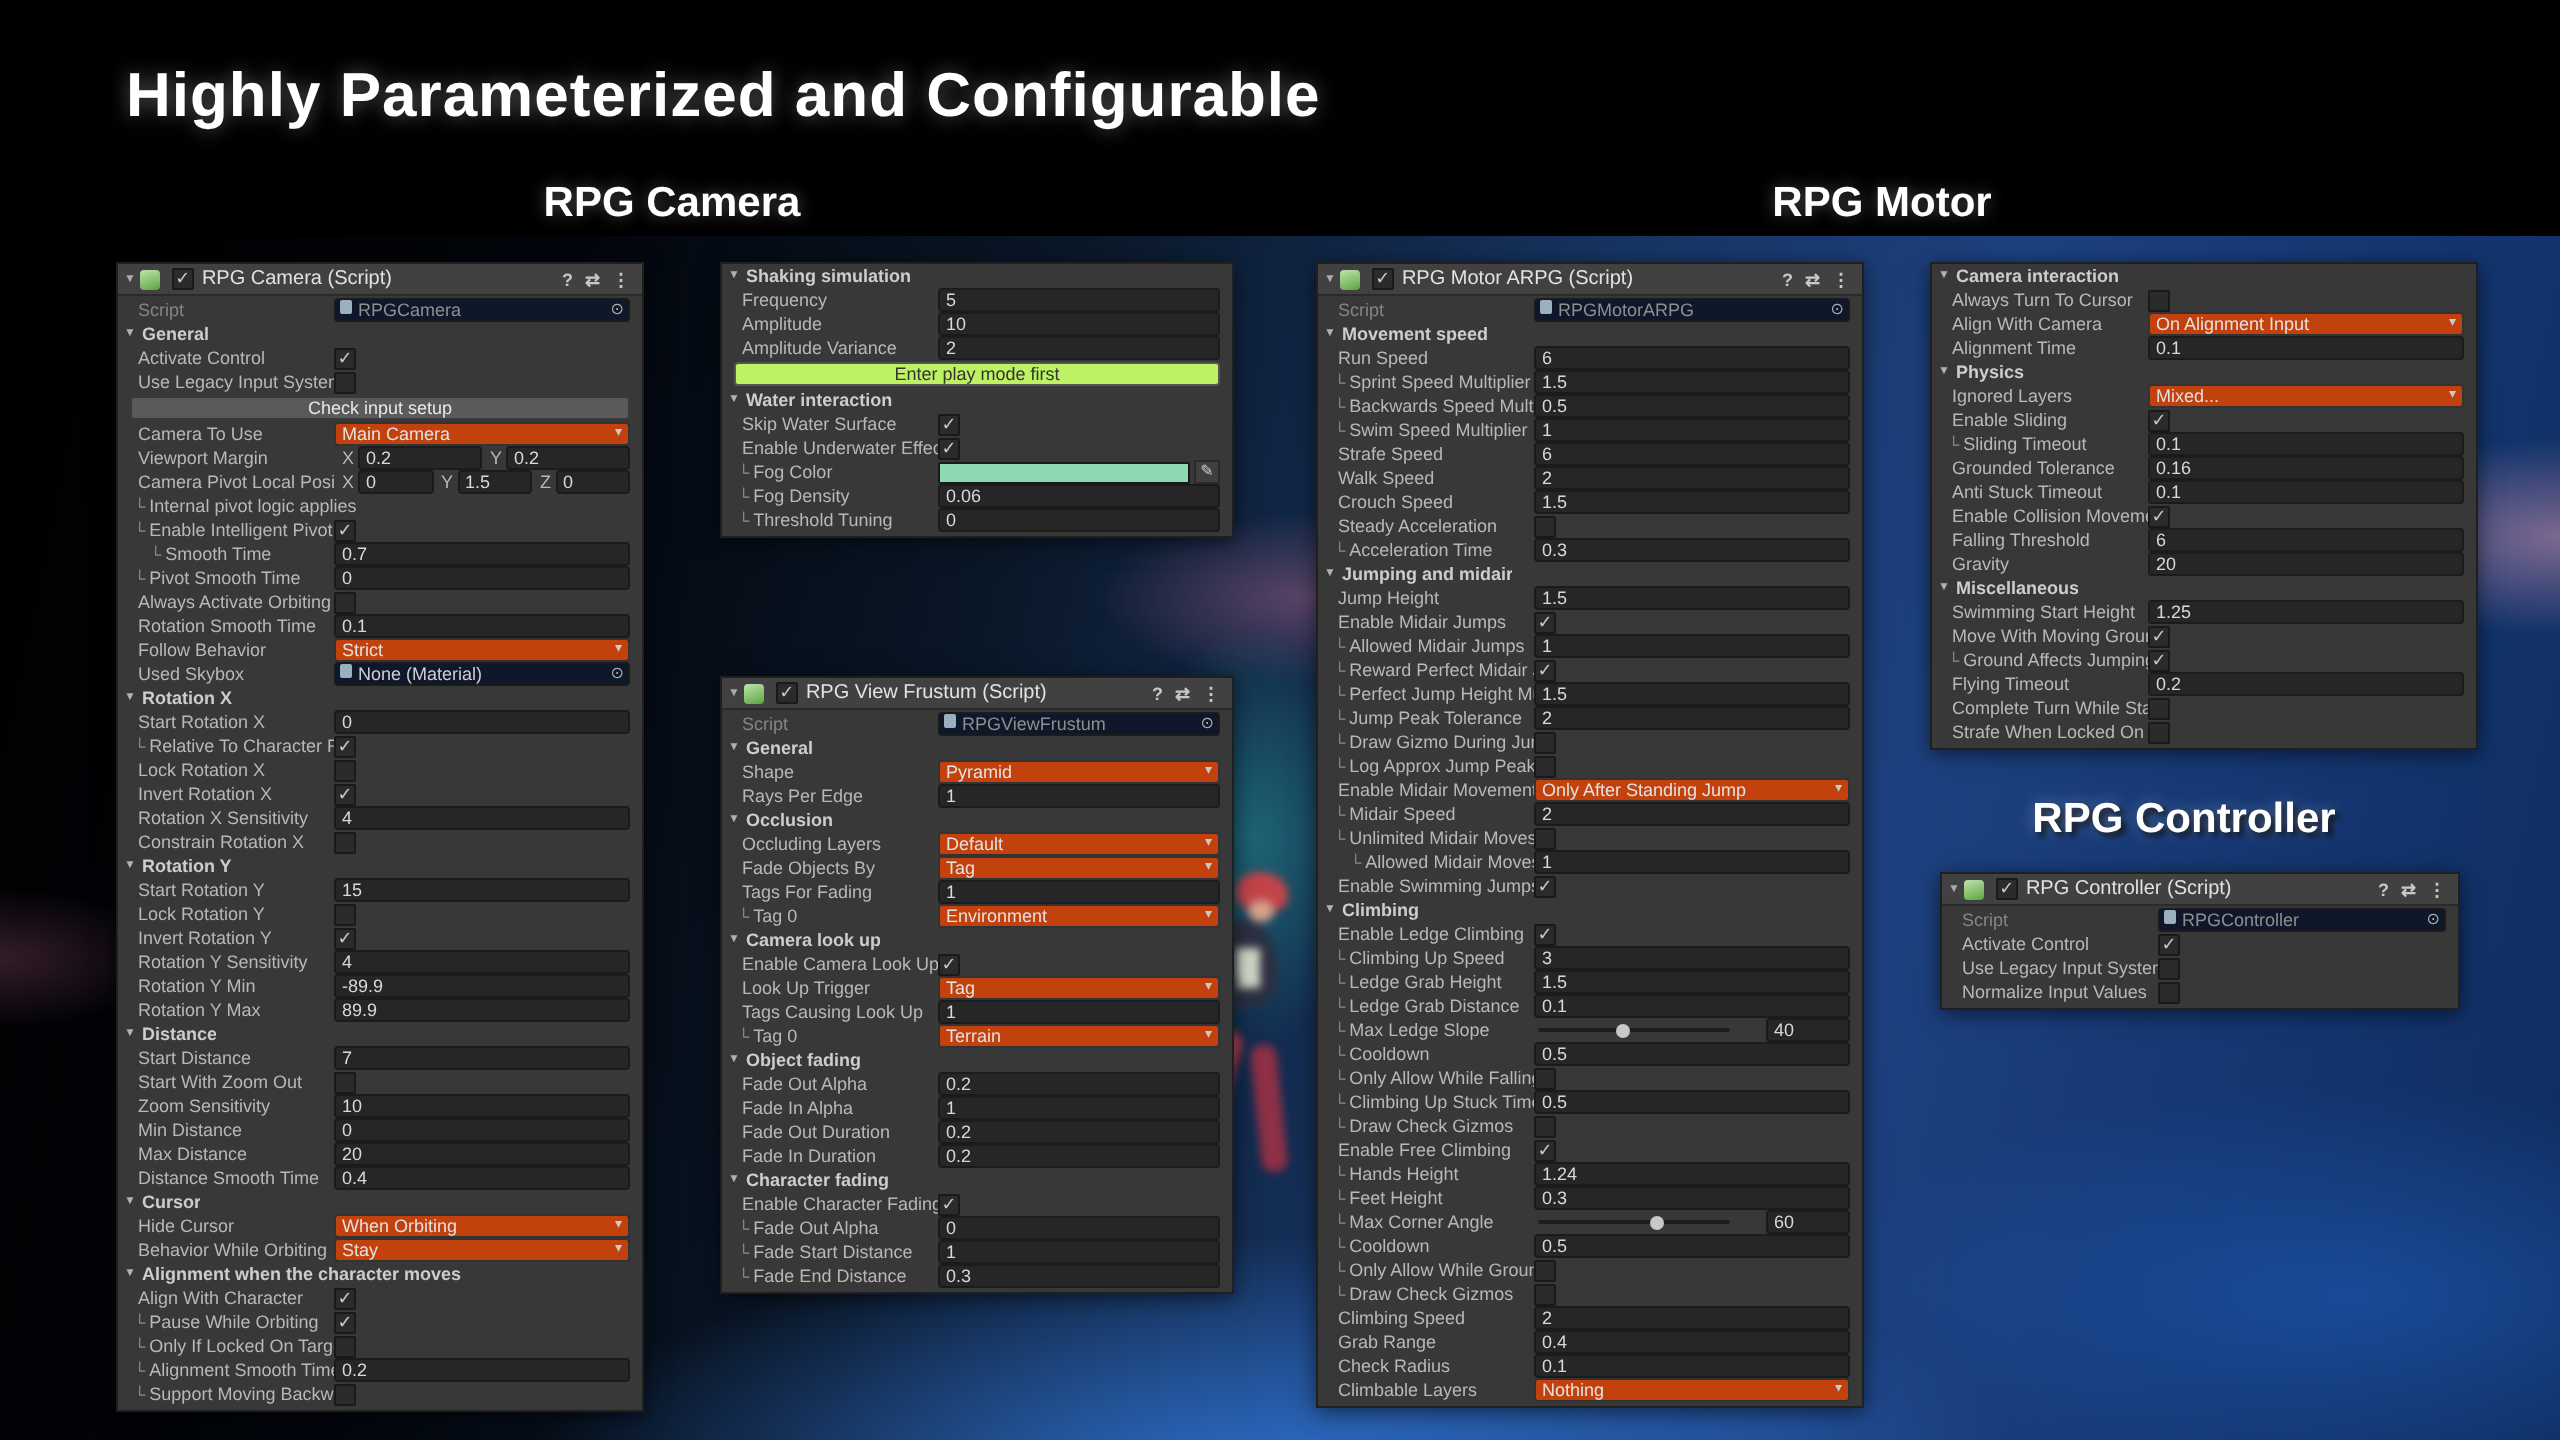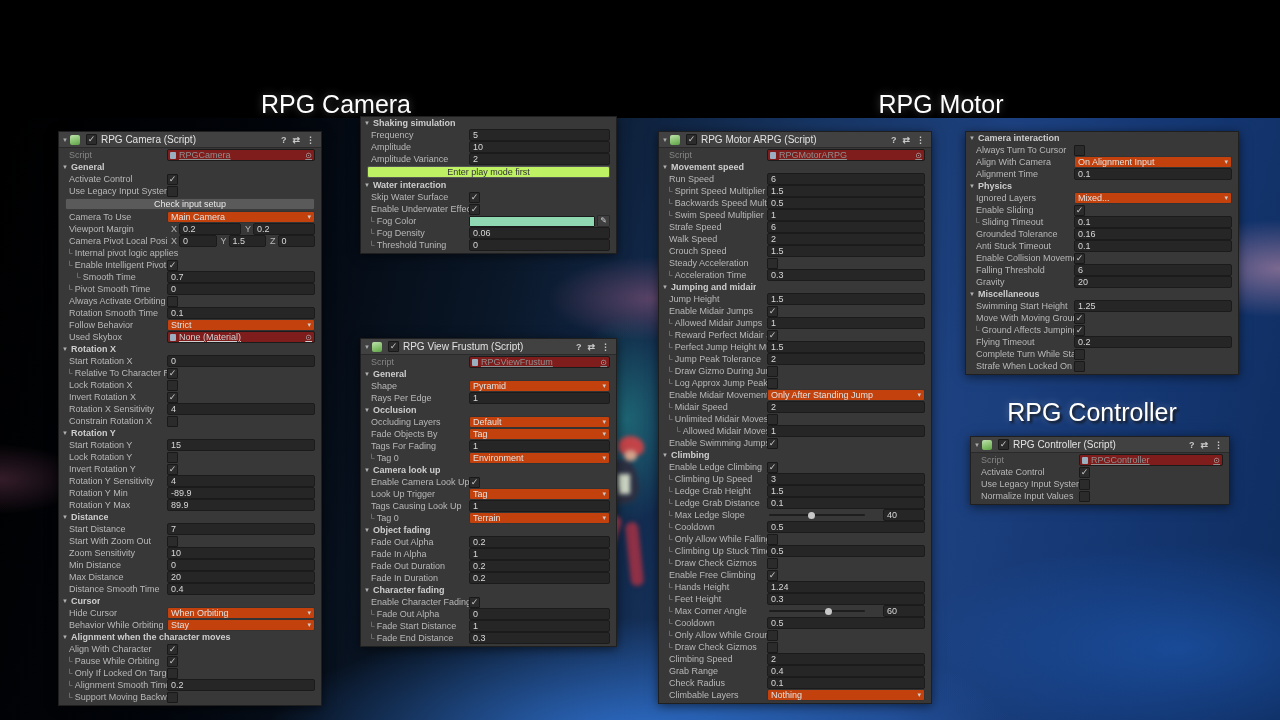--- a/index.html
+++ b/index.html
@@ -107,6 +107,7 @@
     </div>
   </div>
 
+  <h1 class="title">Highly Parameterized and Configurable</h1>
   <div class="stitle" id="t-camera">RPG Camera</div>
   <div class="stitle" id="t-motor">RPG Motor</div>
   <div class="stitle" id="t-controller">RPG Controller</div>

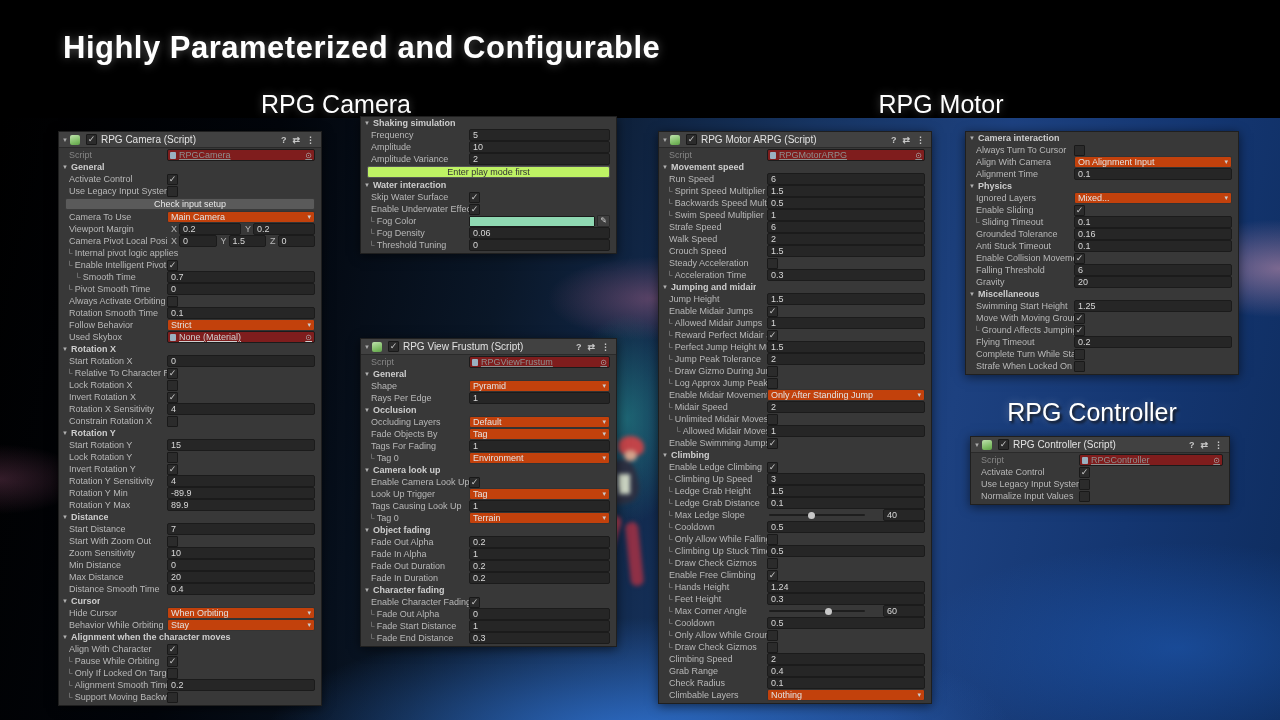--- a/index.html
+++ b/index.html
@@ -28,7 +28,7 @@
 
   .title{position:absolute;left:63px;top:30px;margin:0;font-size:31px;font-weight:bold;color:#fff;
          letter-spacing:.5px;text-shadow:0 0 10px rgba(255,255,255,.35),2px 3px 3px rgba(0,0,0,.95);white-space:nowrap;}
-  .stitle{position:absolute;transform:translateX(-50%);font-size:25px;font-weight:normal;color:#fff;
+  .stitle{position:absolute;transform:translateX(-50%);font-size:21px;font-weight:bold;color:#fff;
           text-shadow:0 0 8px rgba(255,255,255,.30),2px 2px 3px rgba(0,0,0,.95);white-space:nowrap;}
   #t-camera{left:336px;top:90px;} #t-motor{left:941px;top:90px;}
   #t-frustum{left:487px;top:306px;} #t-controller{left:1092px;top:398px;}

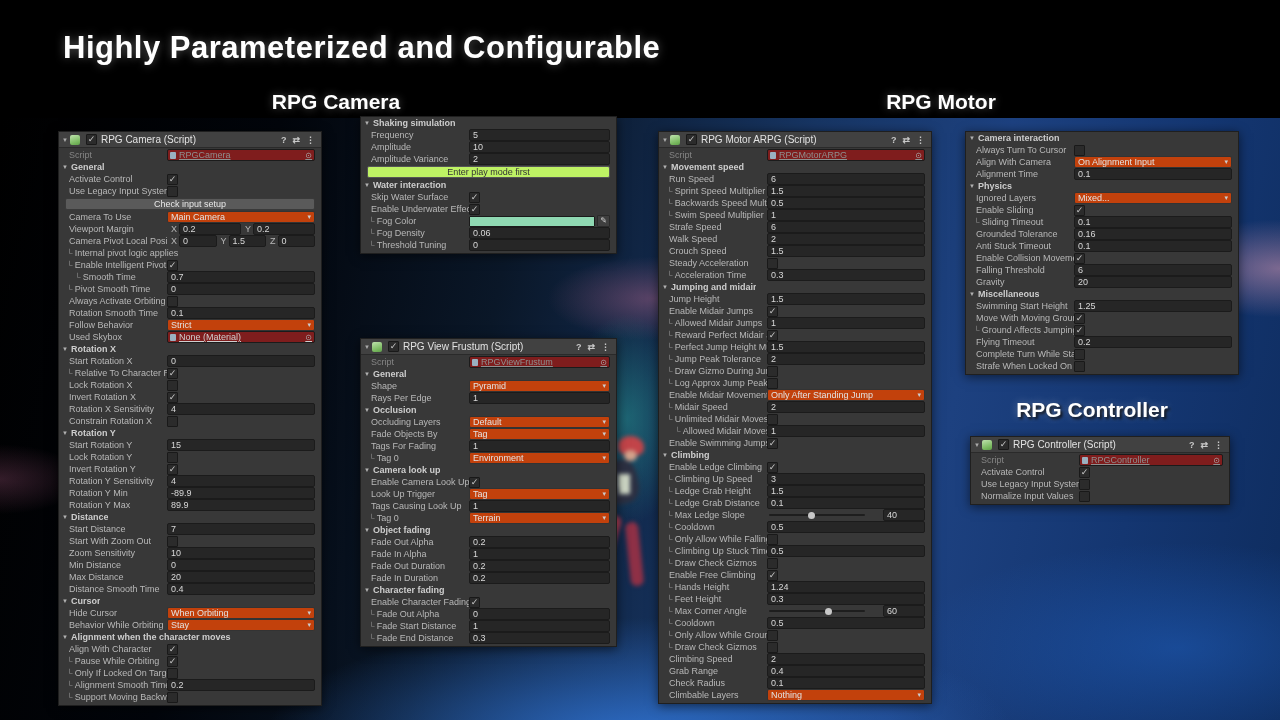--- a/index.html
+++ b/index.html
@@ -37,7 +37,7 @@
   .panel{position:absolute;background:#383838;border:1px solid #1f1f1f;padding-bottom:2px;
          box-shadow:0 2px 10px rgba(0,0,0,.55);}
   #p-camera{left:58px;top:131px;width:262px;}
-  #p-shaking{left:360px;top:116px;width:255px;}
+  #p-shaking{left:360px;top:131px;width:255px;}
   #p-frustum{left:360px;top:338px;width:255px;}
   #p-motor{left:658px;top:131px;width:272px;}
   #p-interaction{left:965px;top:131px;width:272px;}

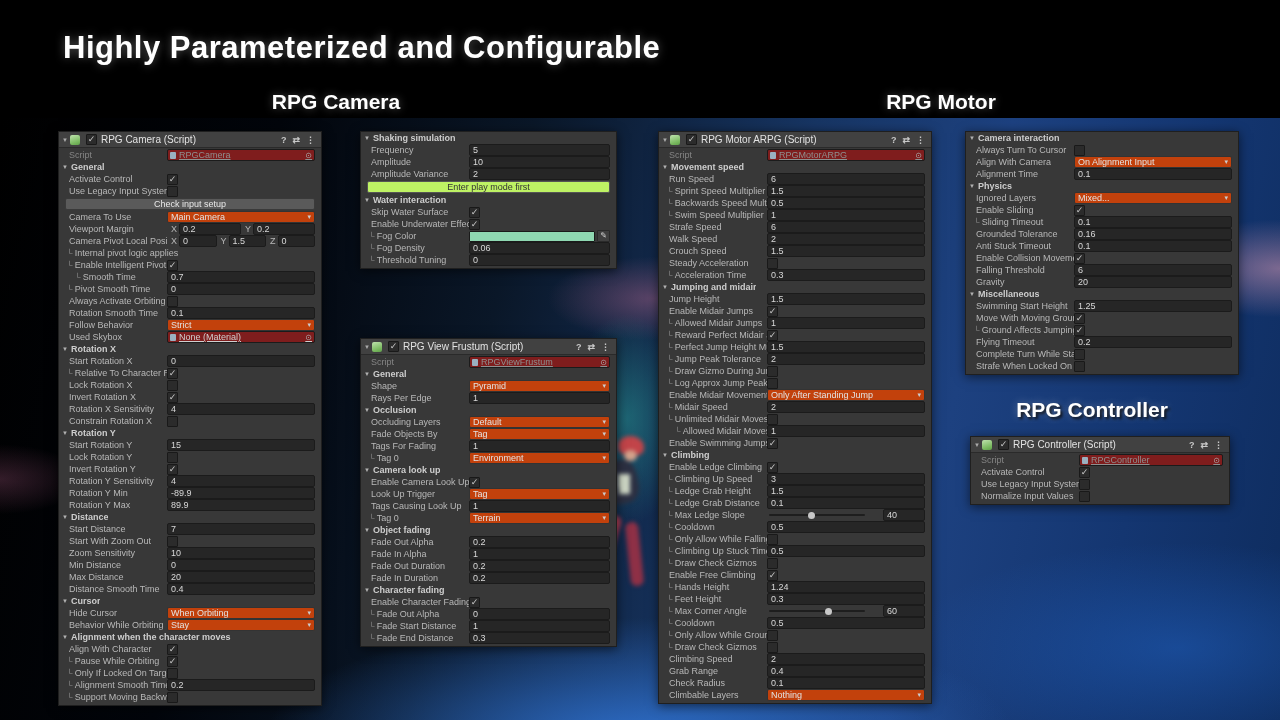--- a/index.html
+++ b/index.html
@@ -76,8 +76,8 @@
   .btn{flex:1;height:10px;background:#5a5a5a;border:1px solid #3a3a3a;border-radius:2px;color:#e8e8e8;
        text-align:center;line-height:10px;white-space:nowrap;overflow:hidden;}
   .bdis{background:#bef264;color:#333;border-color:#555;}
-  .ofield{flex:1;min-width:0;height:10px;background:#7f1d1d;border:1px solid #1b1b1b;border-radius:2px;
-          display:flex;align-items:center;padding:0 2px;color:#cfcfcf;text-decoration:underline;}
+  .ofield{flex:1;min-width:0;height:10px;background:#0f172a;border:1px solid #1b1b1b;border-radius:2px;
+          display:flex;padding:0 2px;color:#cfcfcf;}
   .disf{color:#8f8f8f;}
   .oicon{flex:none;width:6px;height:7px;background:#9ab0c0;border-radius:1px;margin-right:3px;}
   .oval{flex:1;min-width:0;white-space:nowrap;overflow:hidden;}

